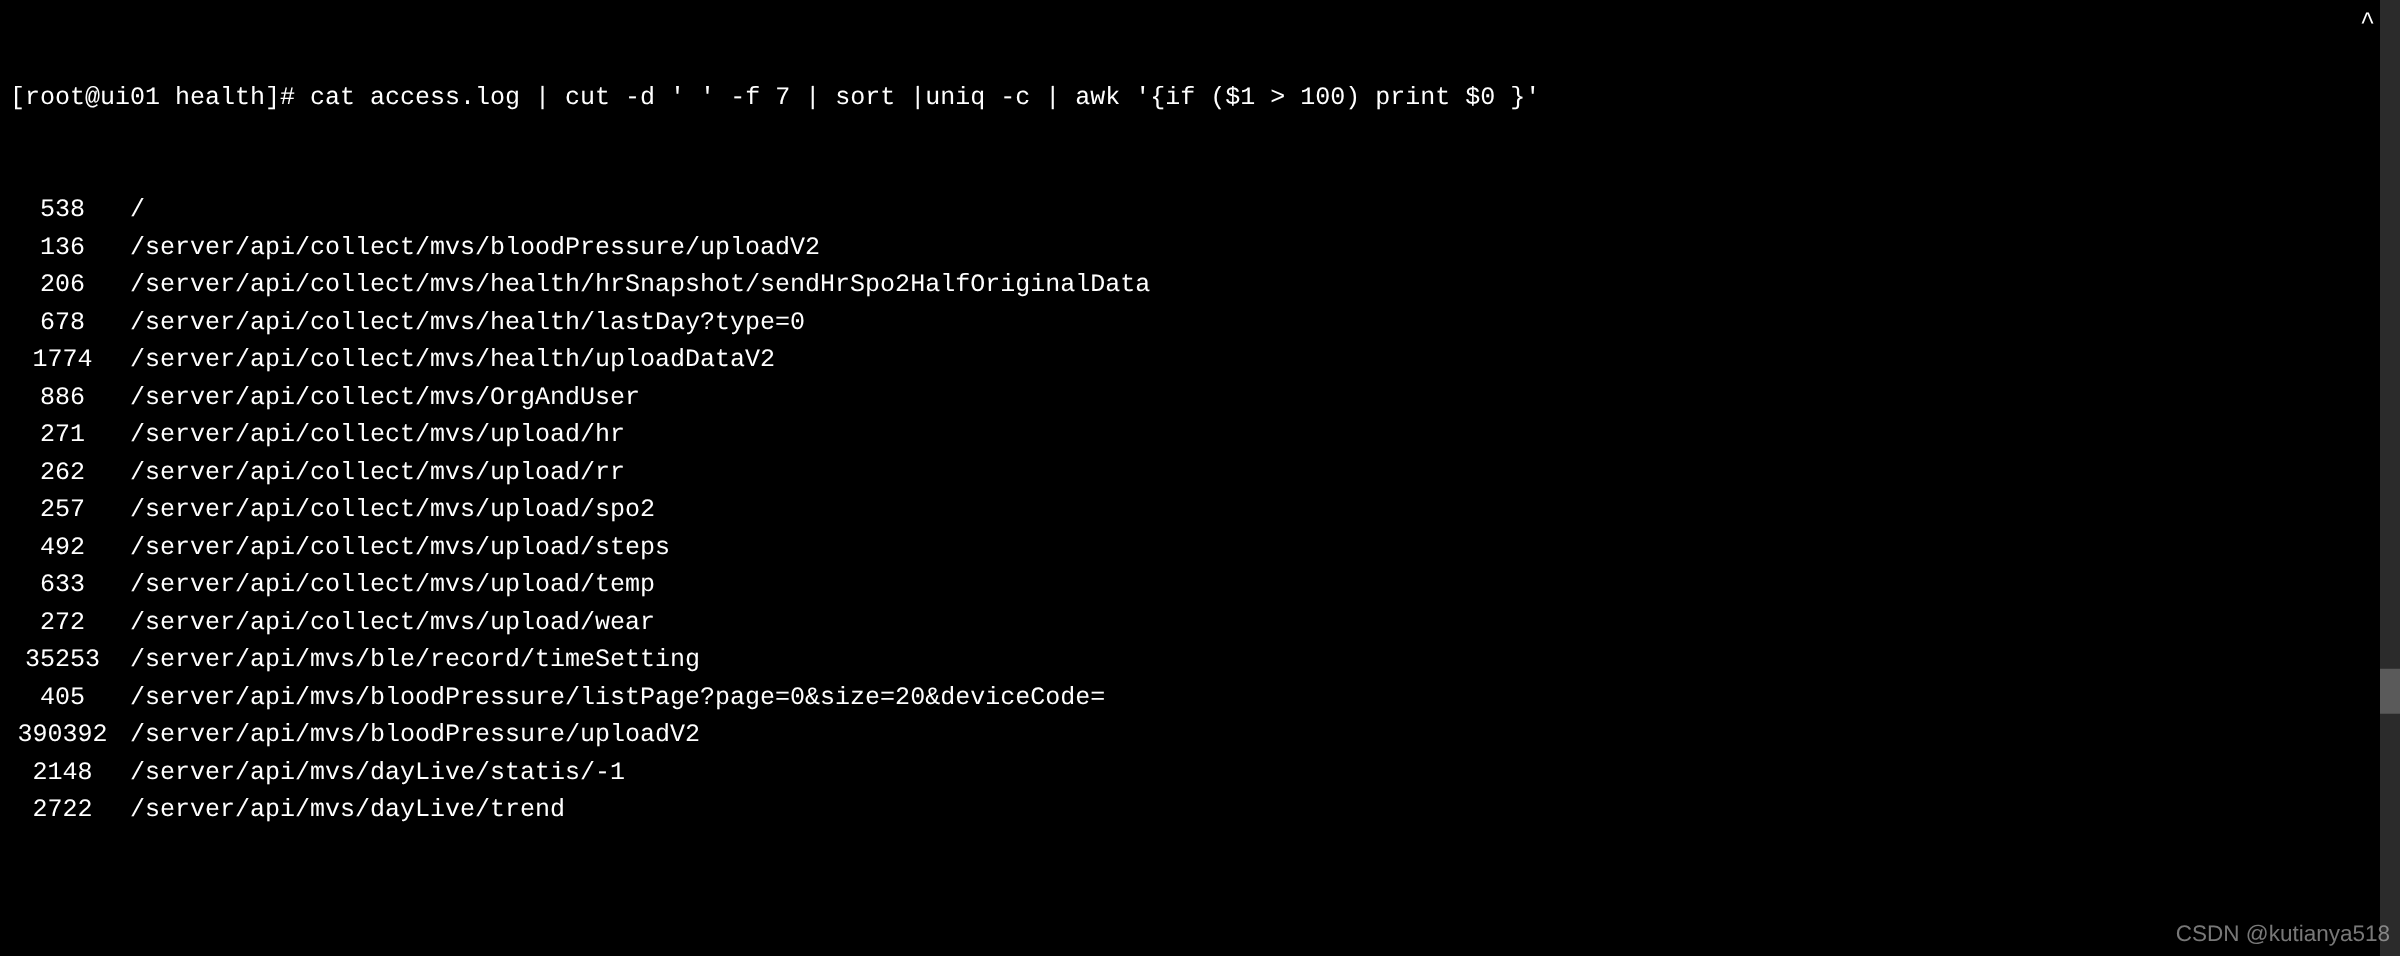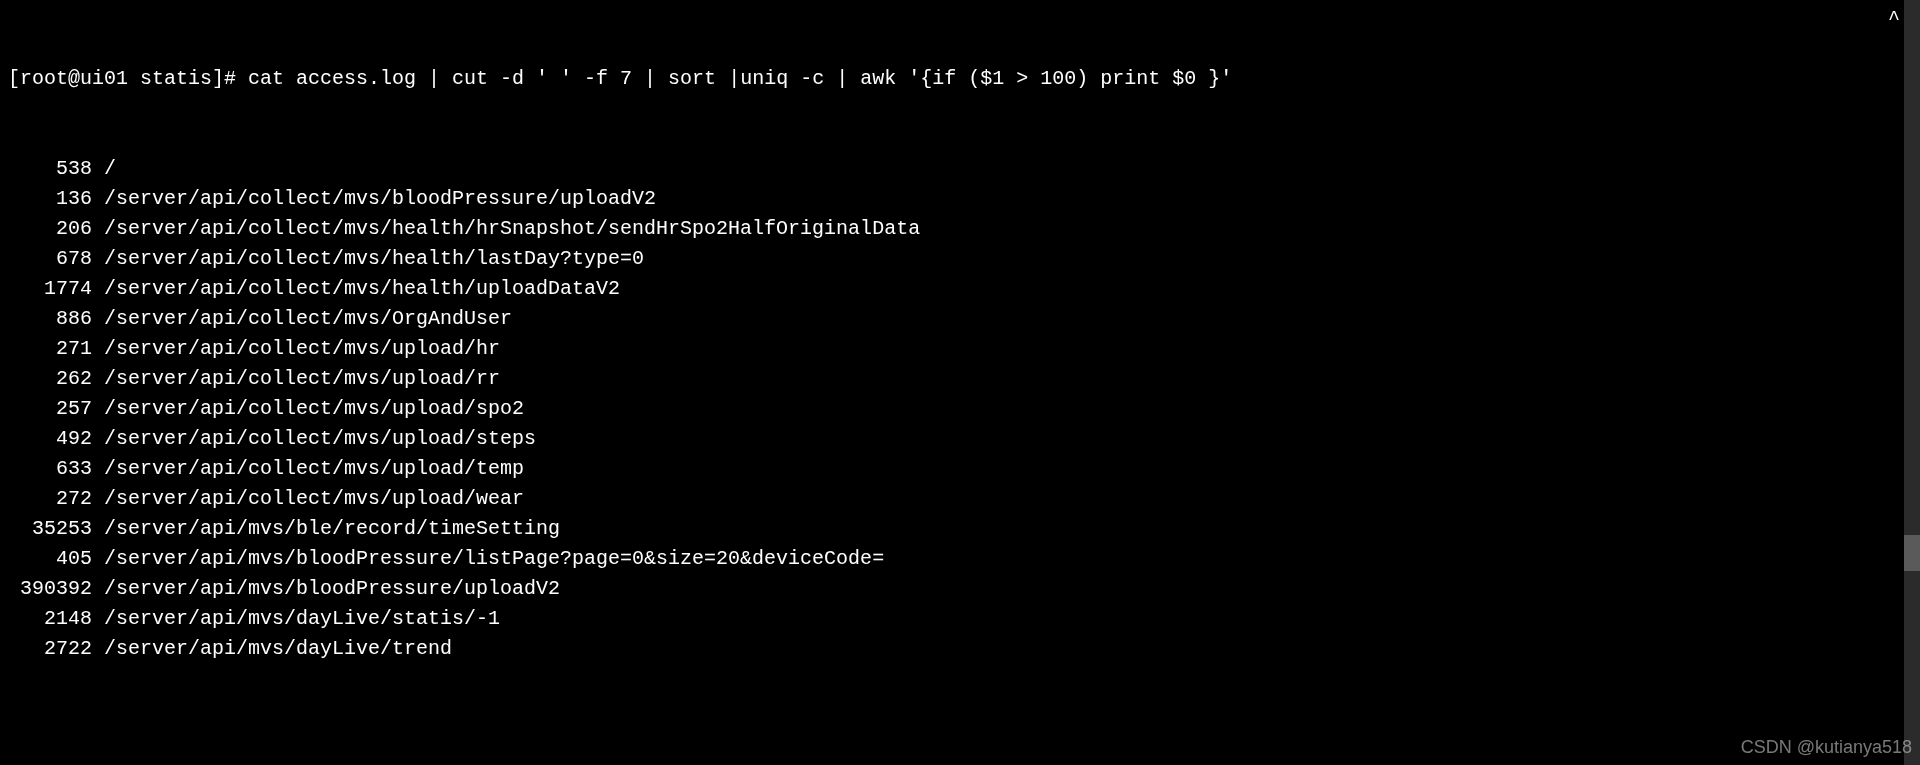--- a/index.html
+++ b/index.html
@@ -66,7 +66,7 @@
 <body>
 
 <div class="terminal">
-  <div><span>[root@ui01 statis]# </span><span>cat access.log | cut -d ' ' -f 7 | sort |uniq -c | awk '{if ($1 &gt; 100) print $0 }'</span></div>
+  <div><span>[root@ui01 health]# </span><span>cat access.log | cut -d ' ' -f 7 | sort |uniq -c | awk '{if ($1 &gt; 100) print $0 }'</span></div>
   <div id="rows"><div class="output-row"><span class="count-col">538</span><span class="path-col">/</span></div><div class="output-row"><span class="count-col">136</span><span class="path-col">/server/api/collect/mvs/bloodPressure/uploadV2</span></div><div class="output-row"><span class="count-col">206</span><span class="path-col">/server/api/collect/mvs/health/hrSnapshot/sendHrSpo2HalfOriginalData</span></div><div class="output-row"><span class="count-col">678</span><span class="path-col">/server/api/collect/mvs/health/lastDay?type=0</span></div><div class="output-row"><span class="count-col">1774</span><span class="path-col">/server/api/collect/mvs/health/uploadDataV2</span></div><div class="output-row"><span class="count-col">886</span><span class="path-col">/server/api/collect/mvs/OrgAndUser</span></div><div class="output-row"><span class="count-col">271</span><span class="path-col">/server/api/collect/mvs/upload/hr</span></div><div class="output-row"><span class="count-col">262</span><span class="path-col">/server/api/collect/mvs/upload/rr</span></div><div class="output-row"><span class="count-col">257</span><span class="path-col">/server/api/collect/mvs/upload/spo2</span></div><div class="output-row"><span class="count-col">492</span><span class="path-col">/server/api/collect/mvs/upload/steps</span></div><div class="output-row"><span class="count-col">633</span><span class="path-col">/server/api/collect/mvs/upload/temp</span></div><div class="output-row"><span class="count-col">272</span><span class="path-col">/server/api/collect/mvs/upload/wear</span></div><div class="output-row"><span class="count-col">35253</span><span class="path-col">/server/api/mvs/ble/record/timeSetting</span></div><div class="output-row"><span class="count-col">405</span><span class="path-col">/server/api/mvs/bloodPressure/listPage?page=0&amp;size=20&amp;deviceCode=</span></div><div class="output-row"><span class="count-col">390392</span><span class="path-col">/server/api/mvs/bloodPressure/uploadV2</span></div><div class="output-row"><span class="count-col">2148</span><span class="path-col">/server/api/mvs/dayLive/statis/-1</span></div><div class="output-row"><span class="count-col">2722</span><span class="path-col">/server/api/mvs/dayLive/trend</span></div></div>
 </div>
 

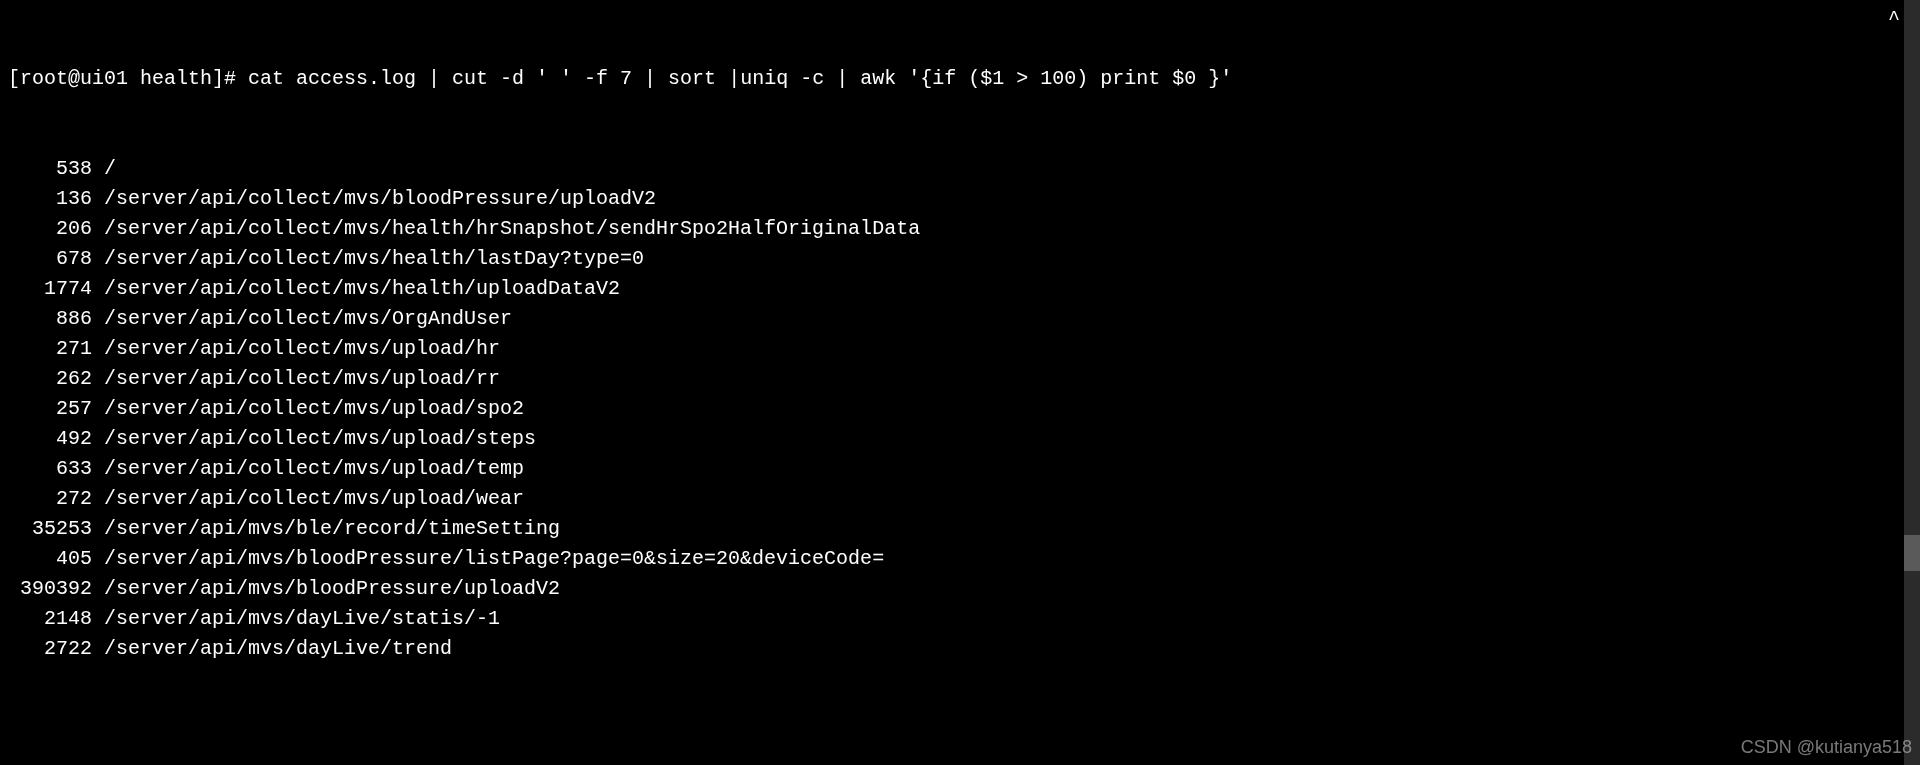--- a/index.html
+++ b/index.html
@@ -27,7 +27,7 @@
     }
     .count-col {
       width: 7ch;
-      text-align: right;
+      text-align: center;
     }
     .path-col {
       padding-left: 1ch;

